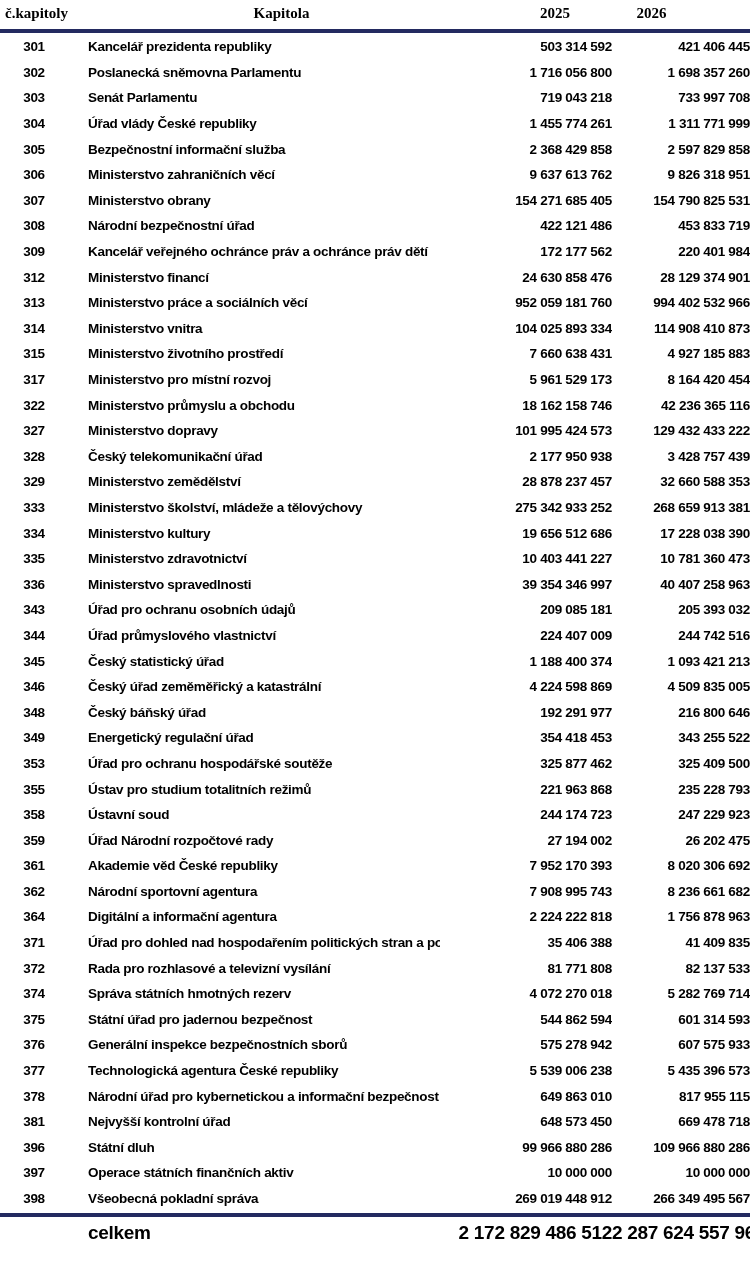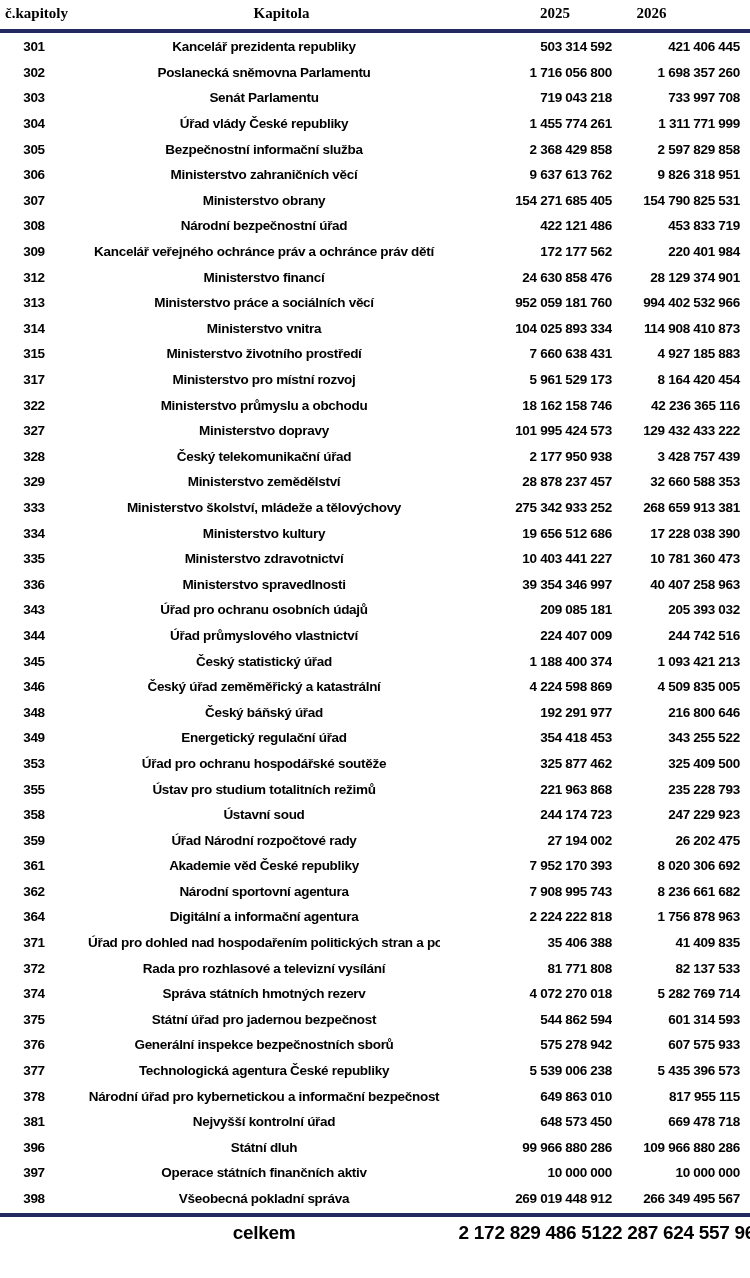--- a/index.html
+++ b/index.html
@@ -46,7 +46,7 @@
     overflow: hidden;
   }
   td.c-num  { text-align: center; }
-  td.c-name { text-align: center; padding-left: 20px; }
+  td.c-name { text-align: left; padding-left: 20px; }
   td.c-val  { text-align: right; }
   td.c-val2 { padding-right: 10px; }
 

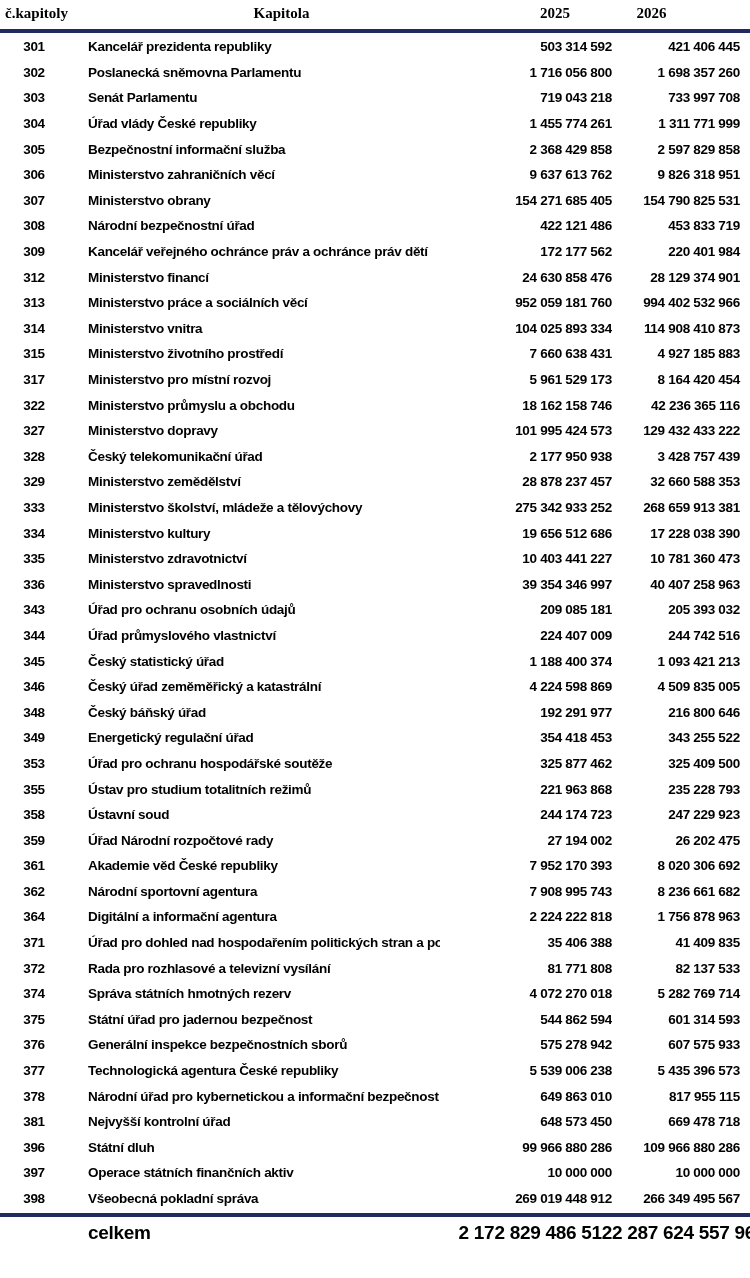--- a/index.html
+++ b/index.html
@@ -48,7 +48,7 @@
   td.c-num  { text-align: center; }
   td.c-name { text-align: left; padding-left: 20px; }
   td.c-val  { text-align: right; }
-  td.c-val2 { padding-right: 10px; }
+  td.c-val2 { }
 
   tr.rule-row td { padding: 0; height: 7px; }
   .double-rule {

